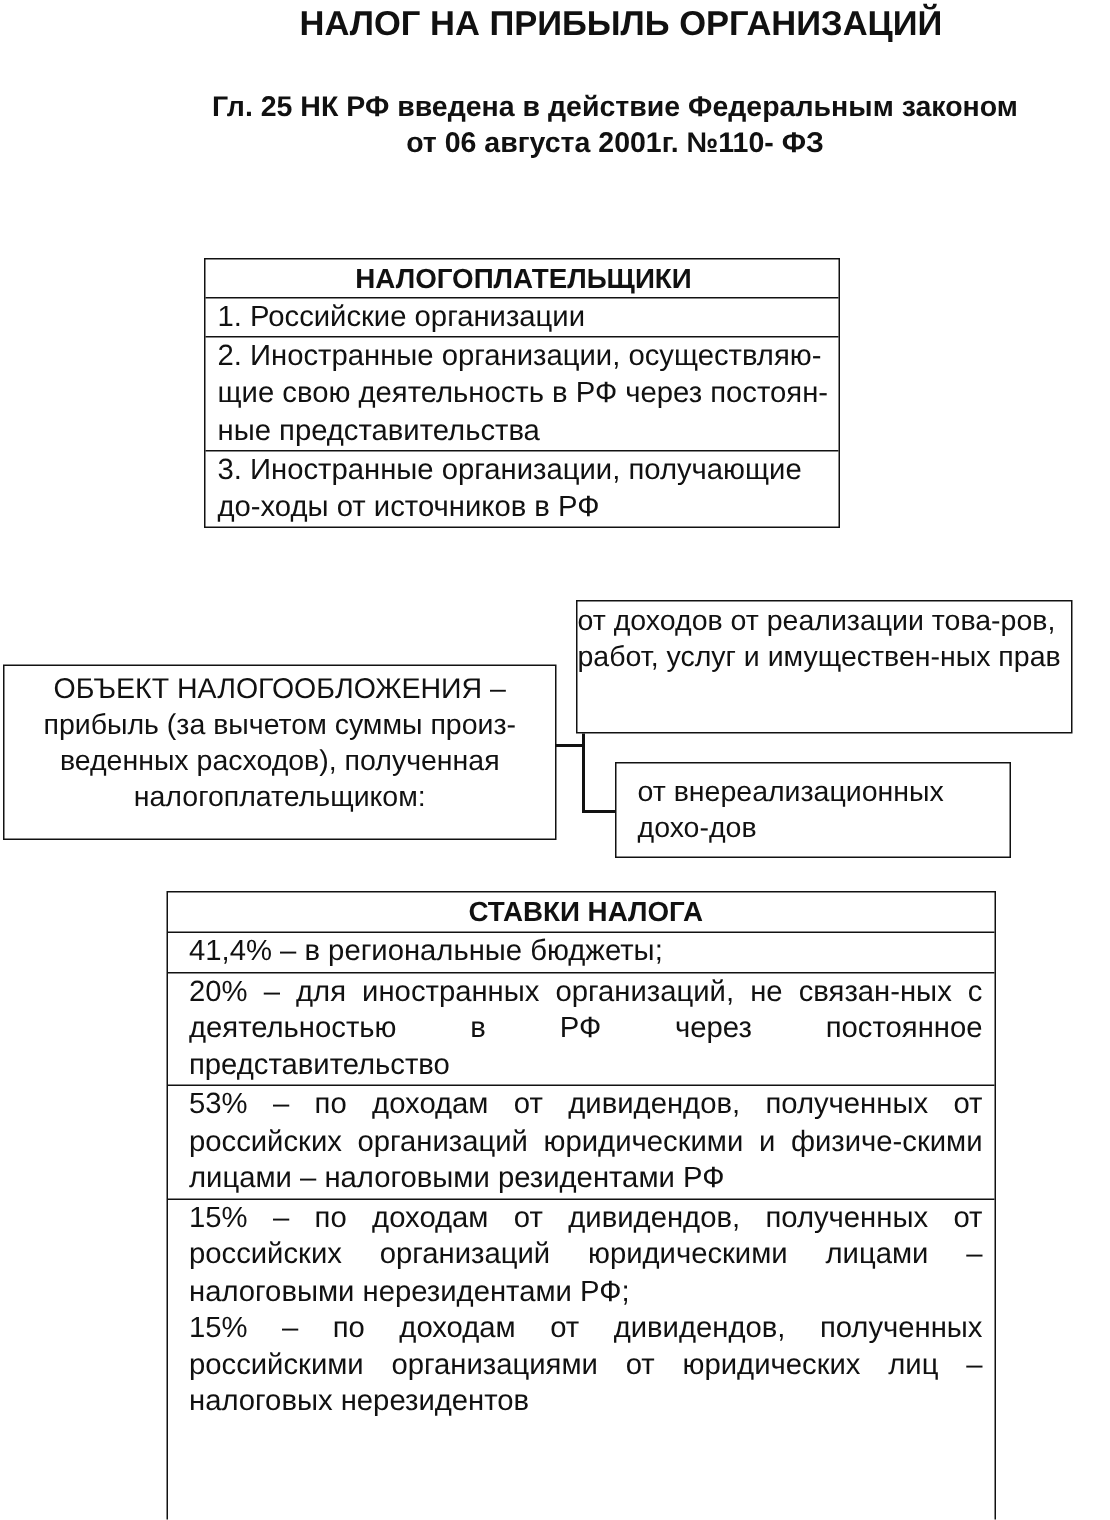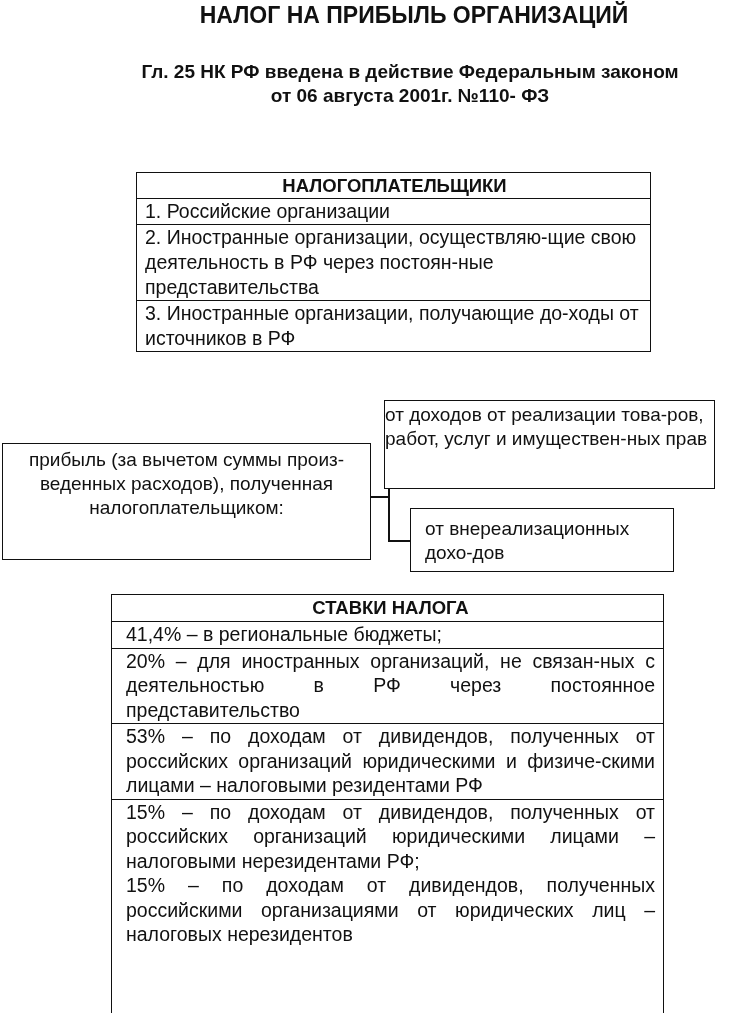--- a/index.html
+++ b/index.html
@@ -13,7 +13,7 @@
   .row { border-top: 1.5px solid #111; padding: 0 6px 0 8px; font-size: 19.5px; line-height: 24.5px; }
   .row:first-child { border-top: none; }
   .head { text-align: center; font-weight: bold; font-size: 18.5px; line-height: 24px; }
-  #payers { left: 136px; top: 172px; width: 515px; }
+  #payers { left: 136px; top: 172px; width: 424px; }
   #payers .row { line-height: 25px; padding-left: 8px; }
   #object { left: 2px; top: 443px; width: 369px; height: 117px; text-align: center;
             font-size: 19px; line-height: 24px; padding-top: 4px; }

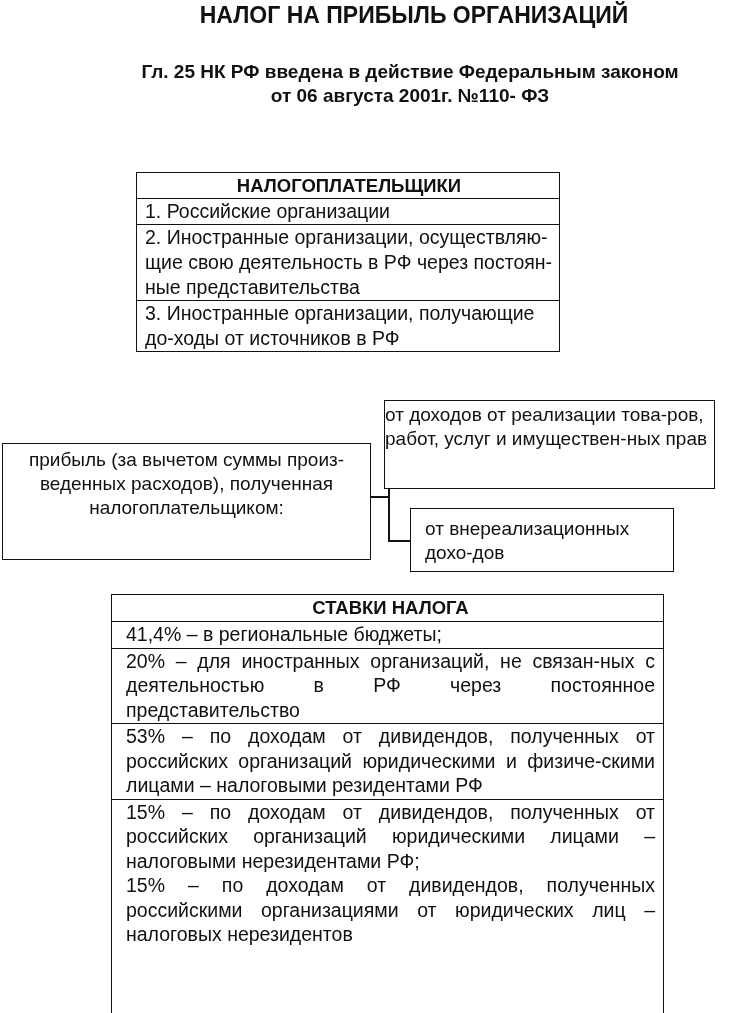--- a/index.html
+++ b/index.html
@@ -43,6 +43,7 @@
 </div>
 
 <div id="object" class="box">
+  <span class="line-block">ОБЪЕКТ НАЛОГООБЛОЖЕНИЯ –</span>
   <span class="line-block">прибыль (за вычетом суммы произ-</span>
   <span class="line-block">веденных расходов), полученная</span>
   <span class="line-block">налогоплательщиком:</span>

